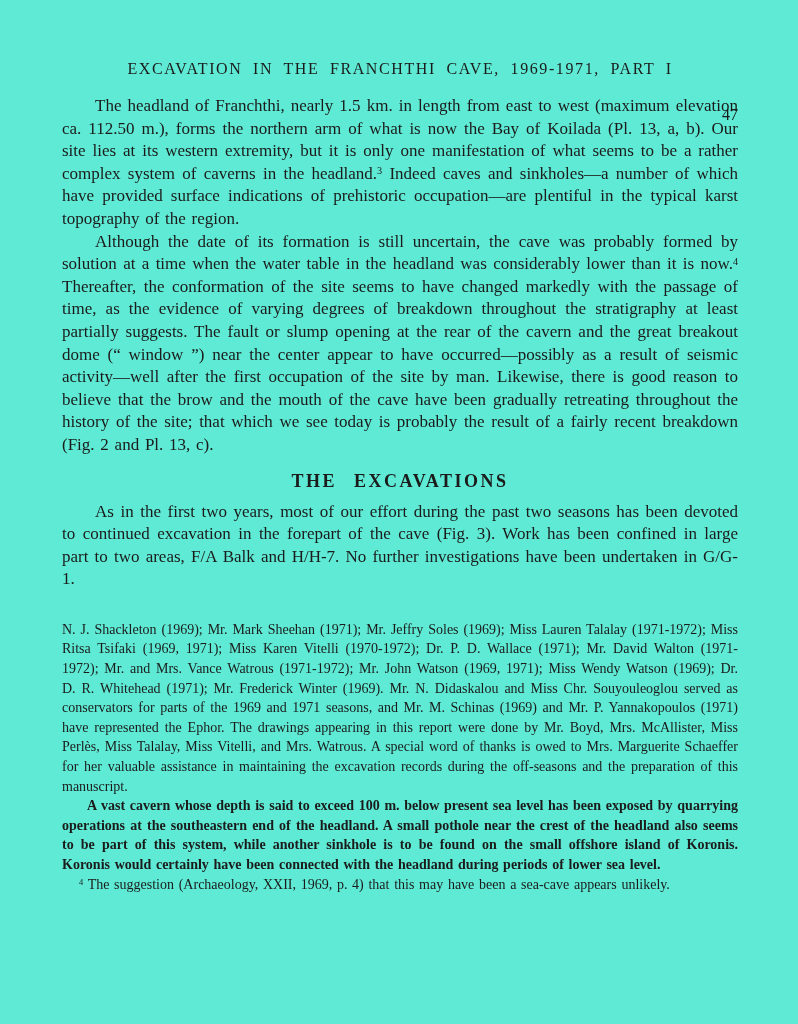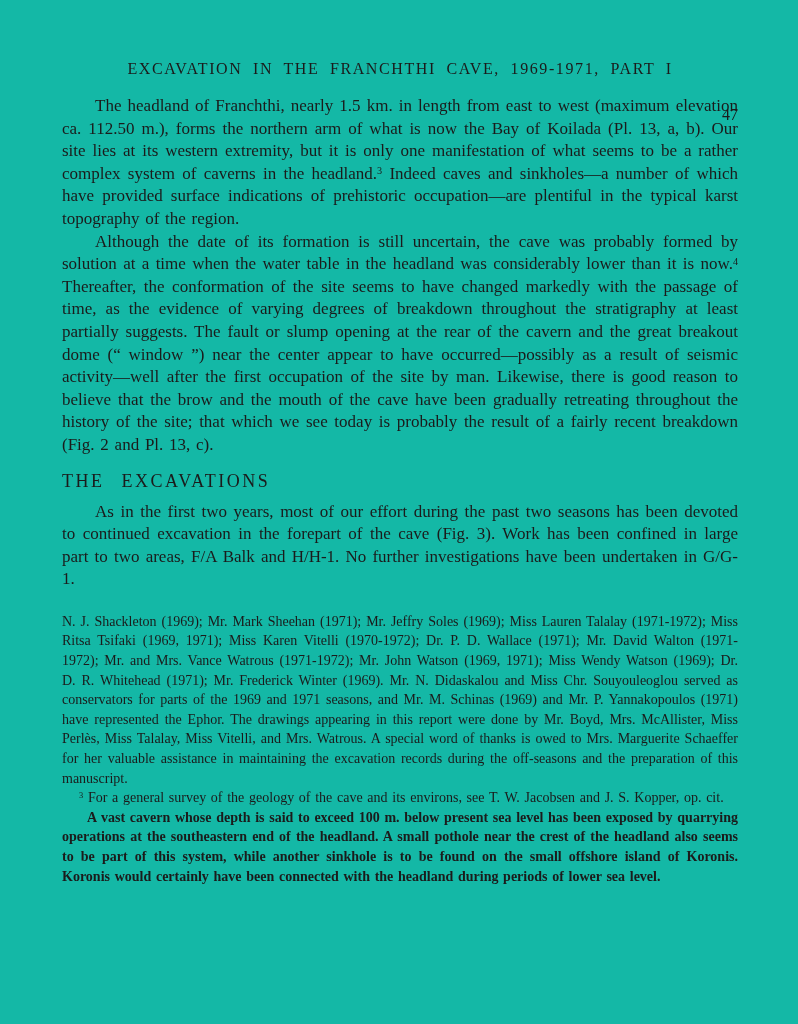--- a/index.html
+++ b/index.html
@@ -13,7 +13,7 @@
     position: relative;
     width: 798px;
     height: 1024px;
-    background: #14b8a6;
+    background: #5eead4;
     overflow: hidden;
   }
   .content {

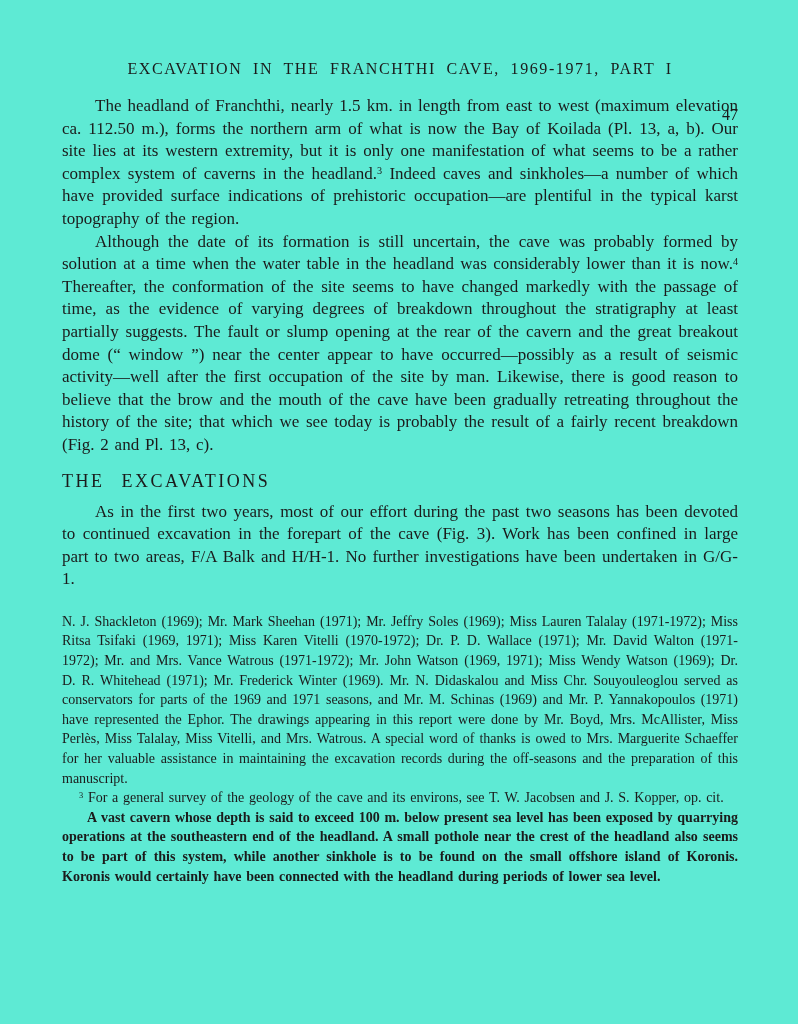--- a/index.html
+++ b/index.html
@@ -53,8 +53,8 @@
   .section-heading {
     margin: 14px 0 9px 0;
     font-size: 18px;
-    font-weight: normal;
-    text-align: left;
+    font-weight: bold;
+    text-align: center;
     letter-spacing: 2.5px;
     word-spacing: 10px;
   }

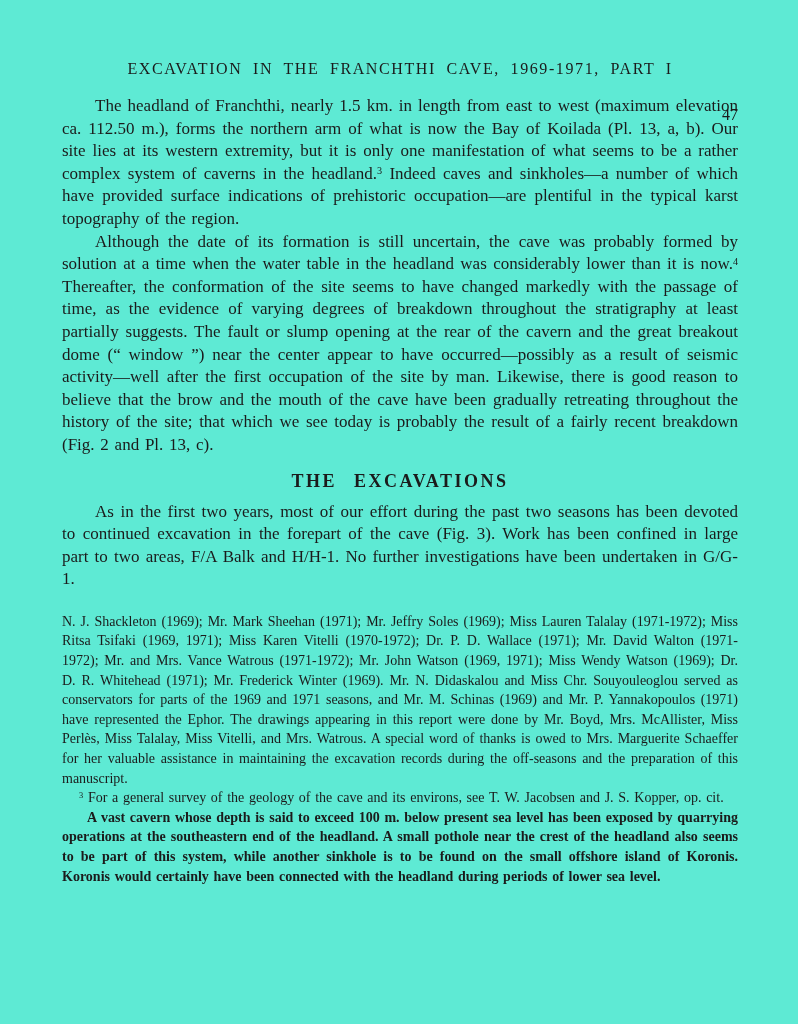--- a/index.html
+++ b/index.html
@@ -97,7 +97,7 @@
 
       <h2 class="section-heading">THE EXCAVATIONS</h2>
 
-      <p class="para"><span>As in the first two years, most of our effort during the past two seasons has been devoted to continued excavation in the forepart of the cave (Fig. 3). Work has been confined in large part to two areas, F/A Balk and H/H-1. No further investigations have been undertaken in G/G-1.</span></p>
+      <p class="para"><span>As in the first two years, most of our effort during the past two seasons has been devoted to continued excavation in the forepart of the cave (Fig. 3). Work has been confined in large part to two areas, F/A Balk and H/H-7. No further investigations have been undertaken in G/G-1.</span></p>
     </div>
 
     <div class="footnotes">

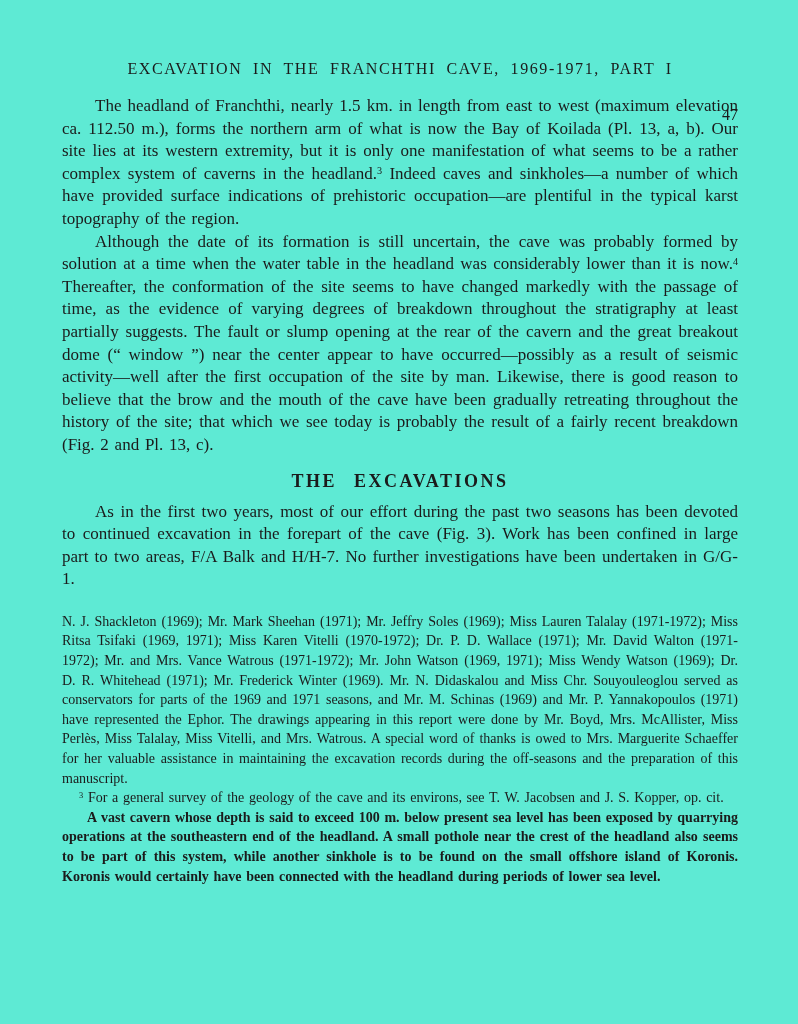--- a/index.html
+++ b/index.html
@@ -59,7 +59,7 @@
     word-spacing: 10px;
   }
   .footnotes {
-    margin-top: 21px;
+    margin-top: 29px;
   }
   .footnotes p.fn {
     margin: 0;

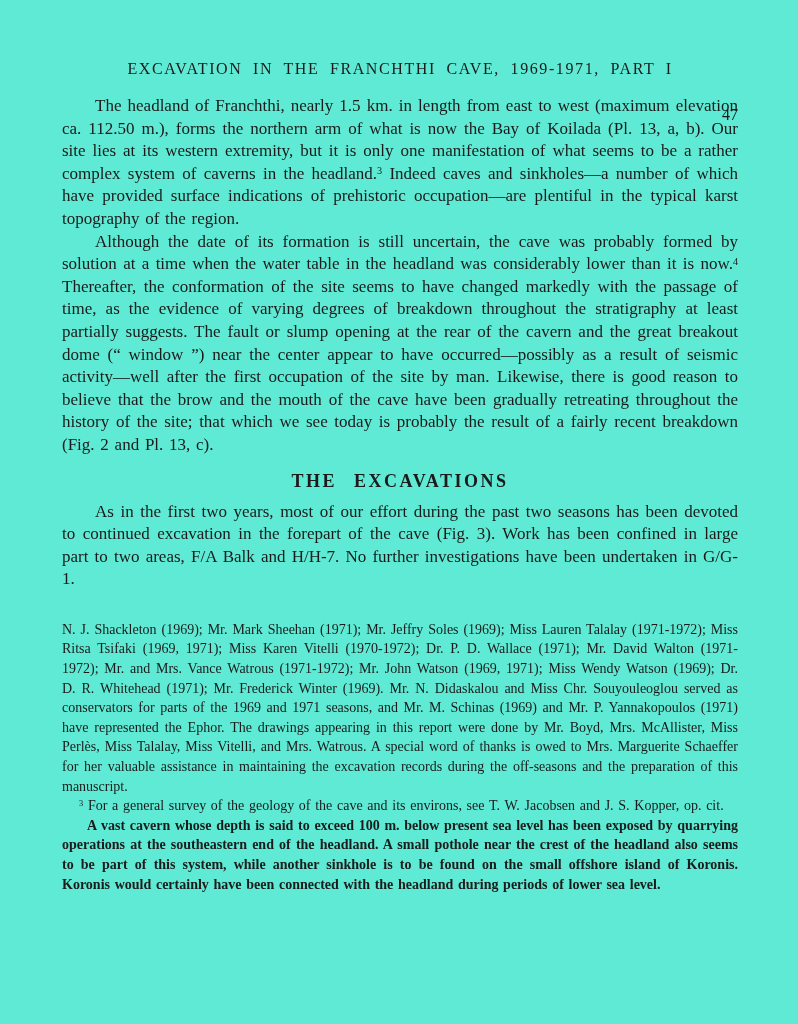--- a/index.html
+++ b/index.html
@@ -102,7 +102,6 @@
 
     <div class="footnotes">
       <p class="fn fn-flush"><span>N. J. Shackleton (1969); Mr. Mark Sheehan (1971); Mr. Jeffry Soles (1969); Miss Lauren Talalay (1971-1972); Miss Ritsa Tsifaki (1969, 1971); Miss Karen Vitelli (1970-1972); Dr. P. D. Wallace (1971); Mr. David Walton (1971-1972); Mr. and Mrs. Vance Watrous (1971-1972); Mr. John Watson (1969, 1971); Miss Wendy Watson (1969); Dr. D. R. Whitehead (1971); Mr. Frederick Winter (1969). Mr. N. Didaskalou and Miss Chr. Souyouleoglou served as conservators for parts of the 1969 and 1971 seasons, and Mr. M. Schinas (1969) and Mr. P. Yannakopoulos (1971) have represented the Ephor. The drawings appearing in this report were done by Mr. Boyd, Mrs. McAllister, Miss Perlès, Miss Talalay, Miss Vitelli, and Mrs. Watrous. A special word of thanks is owed to Mrs. Marguerite Schaeffer for her valuable assistance in maintaining the excavation records during the off-seasons and the preparation of this manuscript.</span></p>
-      <p class="fn fn-indent"><sup>3</sup><span> For a general survey of the geology of the cave and its environs, see T. W. Jacobsen and J. S. Kopper, </span><span class="it">op. cit.</span></p>
       <p class="fn fn-indent2"><span>A vast cavern whose depth is said to exceed 100 m. below present sea level has been exposed by quarrying operations at the southeastern end of the headland. A small pothole near the crest of the headland also seems to be part of this system, while another sinkhole is to be found on the small offshore island of Koronis. Koronis would certainly have been connected with the headland during periods of lower sea level.</span></p>
     </div>
 

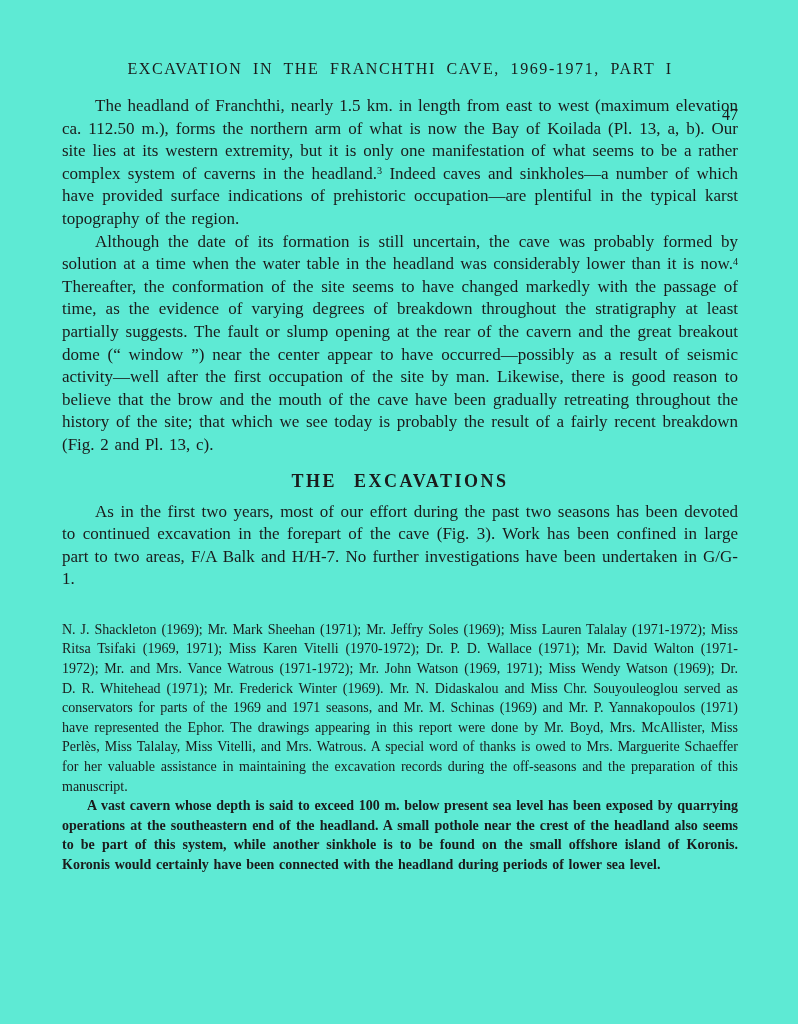--- a/index.html
+++ b/index.html
@@ -103,6 +103,7 @@
     <div class="footnotes">
       <p class="fn fn-flush"><span>N. J. Shackleton (1969); Mr. Mark Sheehan (1971); Mr. Jeffry Soles (1969); Miss Lauren Talalay (1971-1972); Miss Ritsa Tsifaki (1969, 1971); Miss Karen Vitelli (1970-1972); Dr. P. D. Wallace (1971); Mr. David Walton (1971-1972); Mr. and Mrs. Vance Watrous (1971-1972); Mr. John Watson (1969, 1971); Miss Wendy Watson (1969); Dr. D. R. Whitehead (1971); Mr. Frederick Winter (1969). Mr. N. Didaskalou and Miss Chr. Souyouleoglou served as conservators for parts of the 1969 and 1971 seasons, and Mr. M. Schinas (1969) and Mr. P. Yannakopoulos (1971) have represented the Ephor. The drawings appearing in this report were done by Mr. Boyd, Mrs. McAllister, Miss Perlès, Miss Talalay, Miss Vitelli, and Mrs. Watrous. A special word of thanks is owed to Mrs. Marguerite Schaeffer for her valuable assistance in maintaining the excavation records during the off-seasons and the preparation of this manuscript.</span></p>
       <p class="fn fn-indent2"><span>A vast cavern whose depth is said to exceed 100 m. below present sea level has been exposed by quarrying operations at the southeastern end of the headland. A small pothole near the crest of the headland also seems to be part of this system, while another sinkhole is to be found on the small offshore island of Koronis. Koronis would certainly have been connected with the headland during periods of lower sea level.</span></p>
+      <p class="fn fn-indent"><sup>4</sup><span> The suggestion (</span><span class="it">Archaeology</span><span>, XXII, 1969, p. 4) that this may have been a sea-cave appears unlikely.</span></p>
     </div>
 
   </div>

